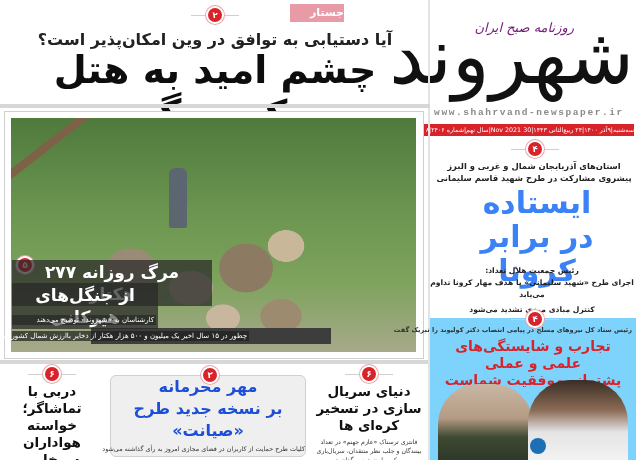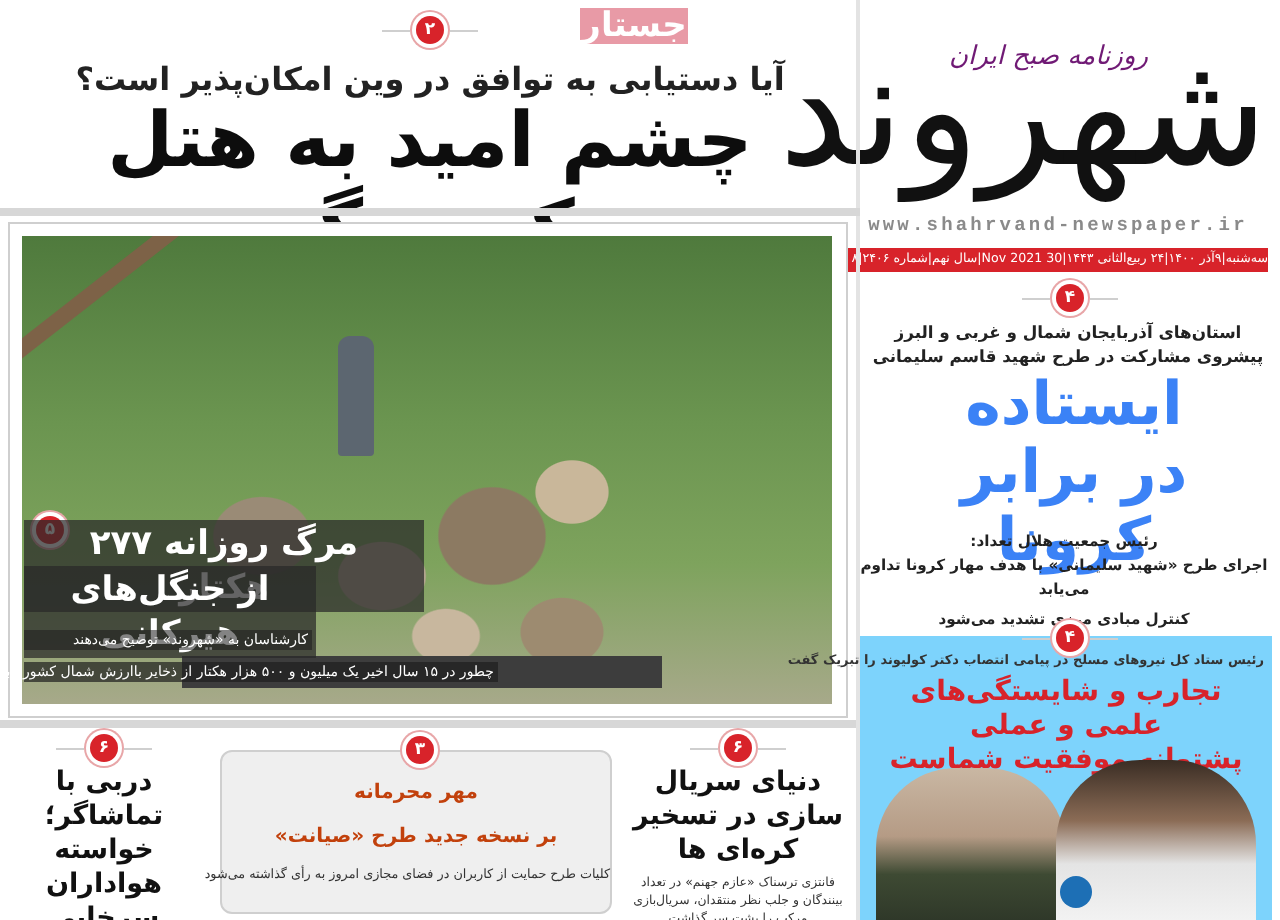--- a/index.html
+++ b/index.html
@@ -12,7 +12,7 @@
   .date-bar { right:6px; top:124px; width:210px; height:12px; background:#d8232a; color:#fff; font-size:6.3px; line-height:12px; text-align:center; white-space:nowrap; overflow:hidden; }
   .badge { width:14px; height:14px; border-radius:50%; background:#d8232a; color:#fff; font-size:8.5px; font-weight:bold; line-height:14px; text-align:center; box-shadow:0 0 0 2px #fff, 0 0 0 3px #e8a6a8; }
   .badge-line { height:1px; background:#cfcfcf; }
-  .jostar-tag { left:290px; top:4px; width:54px; height:18px; background:#e89aa6; color:#fff; font-weight:bold; font-size:17px; line-height:18px; text-align:center; }
+  .jostar-tag { left:290px; top:4px; width:54px; height:18px; background:#e89aa6; color:#fff; font-weight:bold; font-size:11px; line-height:18px; text-align:right; }
   .kicker { left:20px; top:30px; width:390px; text-align:center; font-size:16px; font-weight:bold; color:#222; }
   .main-headline { left:10px; top:48px; width:410px; text-align:center; font-size:38px; font-weight:900; color:#0d0d0d; letter-spacing:-1px; }
   .divider-gray { left:0; top:104px; width:430px; height:4px; background:#d7d7d7; }

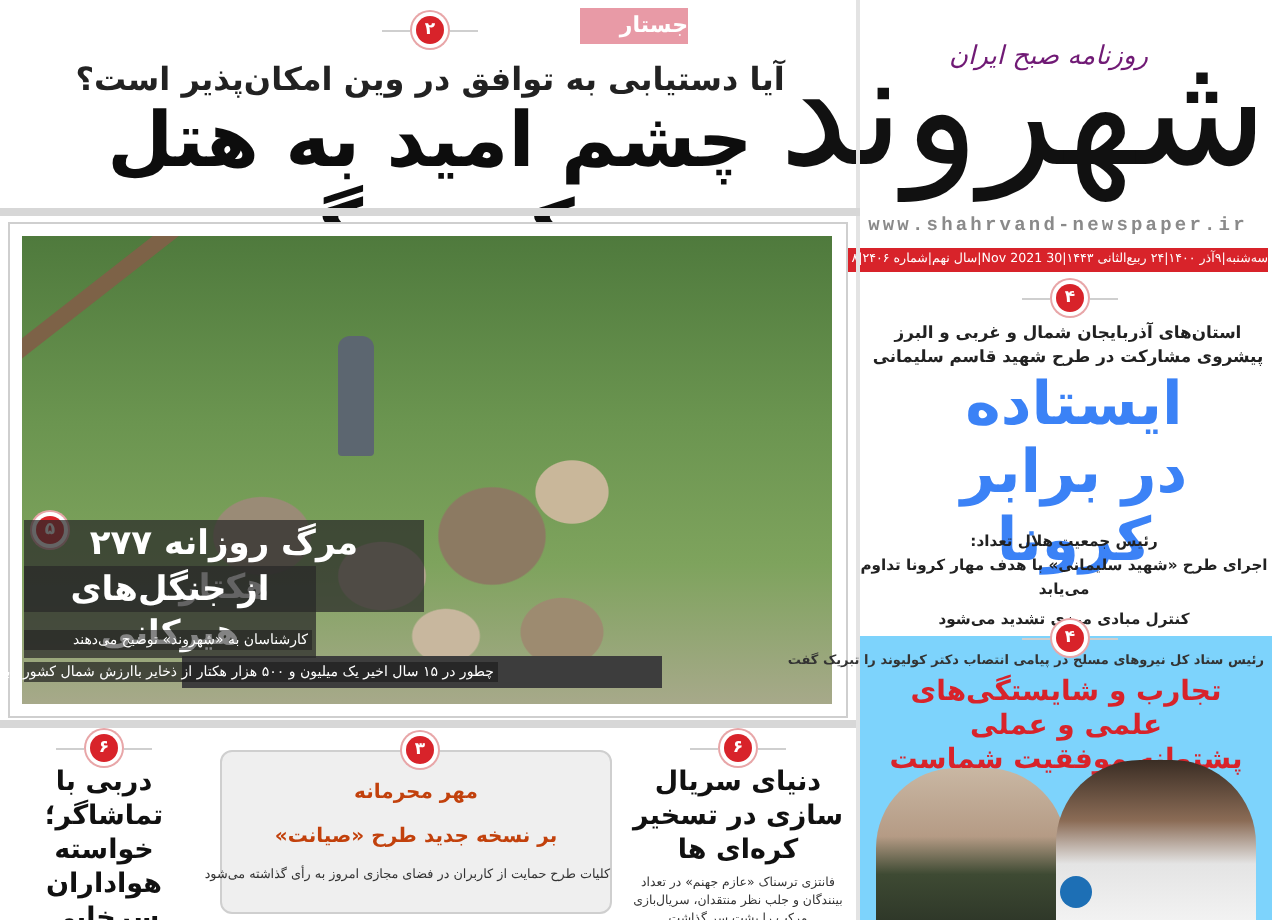--- a/index.html
+++ b/index.html
@@ -51,7 +51,7 @@
   .b3 { left:316px; top:365px; width:106px; }
   .b-title { font-size:13.5px; font-weight:900; color:#111; text-align:center; line-height:17px; }
   .b-text { font-size:6.2px; color:#333; text-align:center; line-height:9px; margin-top:3px; }
-  .b2-title { font-size:10px; font-weight:900; color:#c2410c; text-align:center; line-height:22px; margin-top:10px; }
+  .b2-title { font-size:16px; font-weight:900; color:#1d4ed8; text-align:center; line-height:22px; }
   .b2-text { font-size:6.4px; color:#333; text-align:center; margin-top:3px; white-space:nowrap; }
   .badge-row { display:flex; align-items:center; justify-content:center; gap:3px; height:18px; direction:ltr; }
   .badge-row .badge-line { width:14px; }

